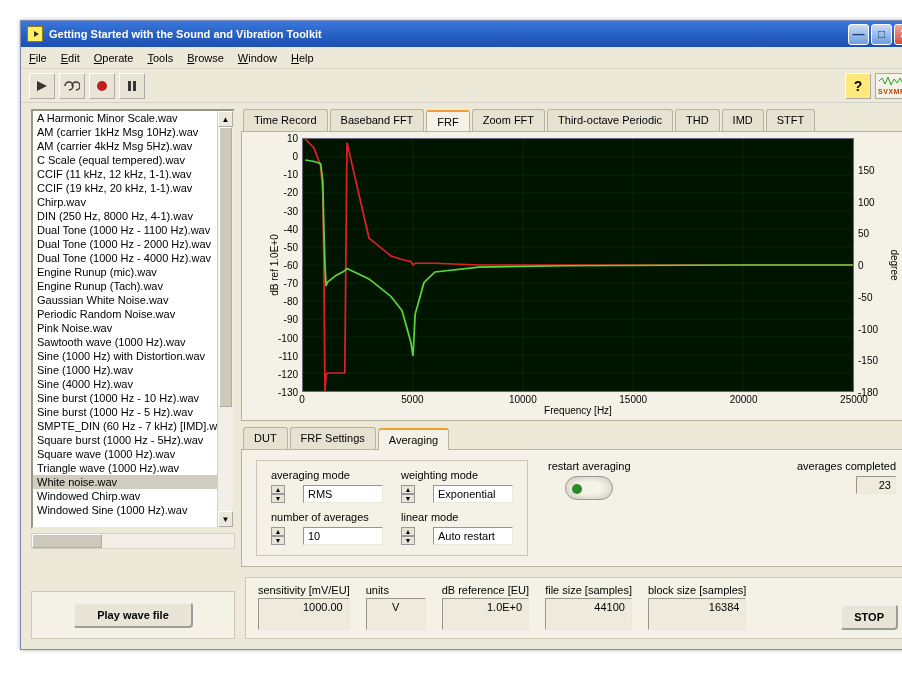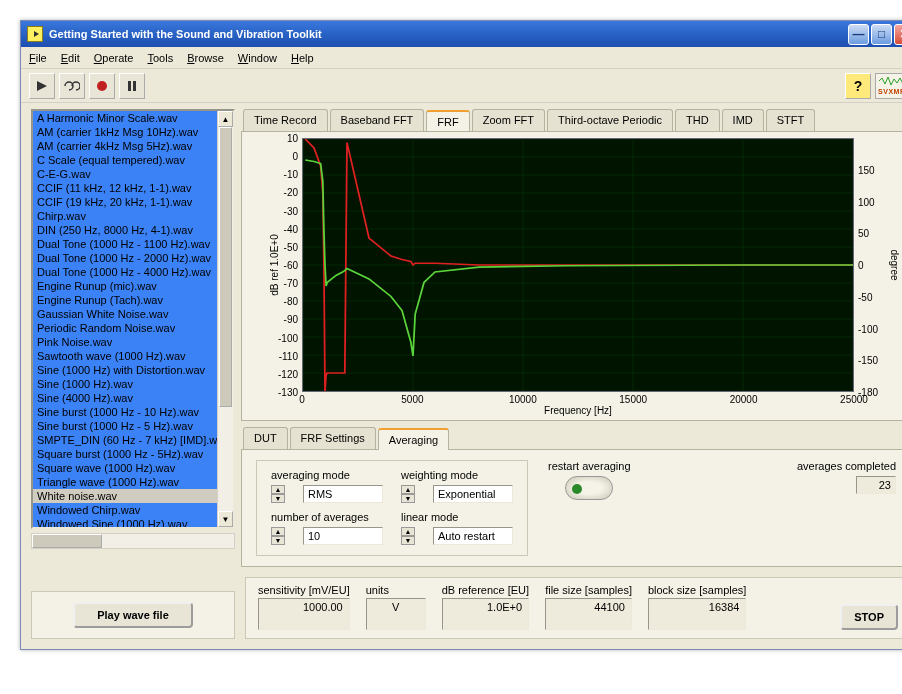--- a/index.html
+++ b/index.html
@@ -23,7 +23,7 @@
   .body-area { padding: 6px 10px 10px 10px; }
   .main-row { display:flex; gap:6px; }
   .left-col { width: 204px; }
-  .file-list { height: 420px; border: 2px inset #ece9d8; background:#3b82f6; overflow:hidden; position:relative; }
+  .file-list { height: 420px; border: 2px inset #ece9d8; background:#ffffff; overflow:hidden; position:relative; }
   .file-list-inner { position:absolute; inset:0 16px 0 0; overflow:hidden; }
   .file-list-item { padding: 0 4px; line-height:14px; white-space:nowrap; cursor:default; }
   .file-list-item.selected { background:#d0ccc0; }

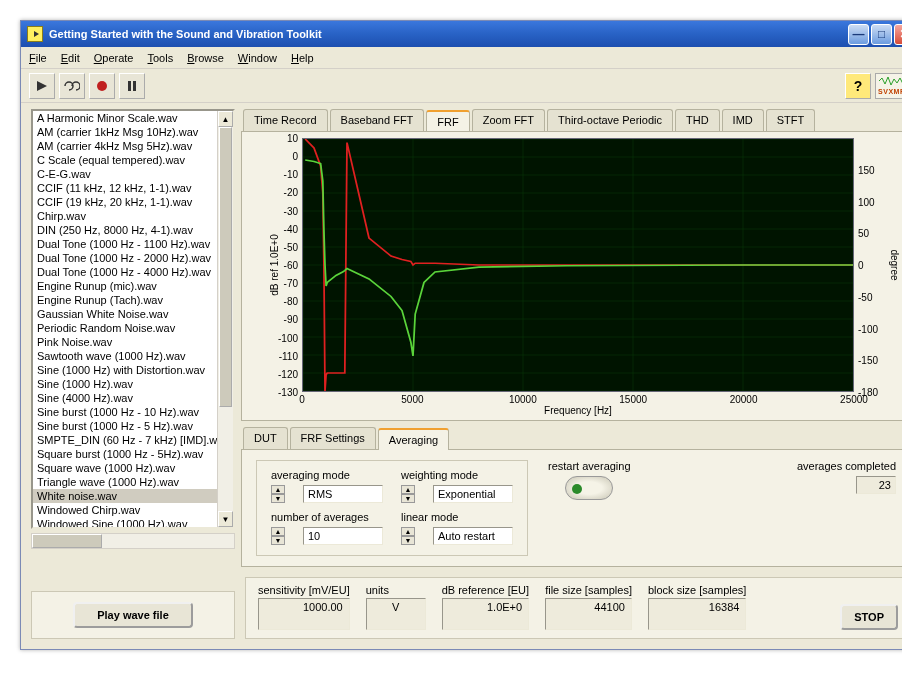--- a/index.html
+++ b/index.html
@@ -137,7 +137,6 @@
               <div class="file-list-item">AM (carrier 1kHz Msg 10Hz).wav</div>
               <div class="file-list-item">AM (carrier 4kHz Msg 5Hz).wav</div>
               <div class="file-list-item">C Scale (equal tempered).wav</div>
-              <div class="file-list-item">C-E-G.wav</div>
               <div class="file-list-item">CCIF (11 kHz, 12 kHz, 1-1).wav</div>
               <div class="file-list-item">CCIF (19 kHz, 20 kHz, 1-1).wav</div>
               <div class="file-list-item">Chirp.wav</div>

